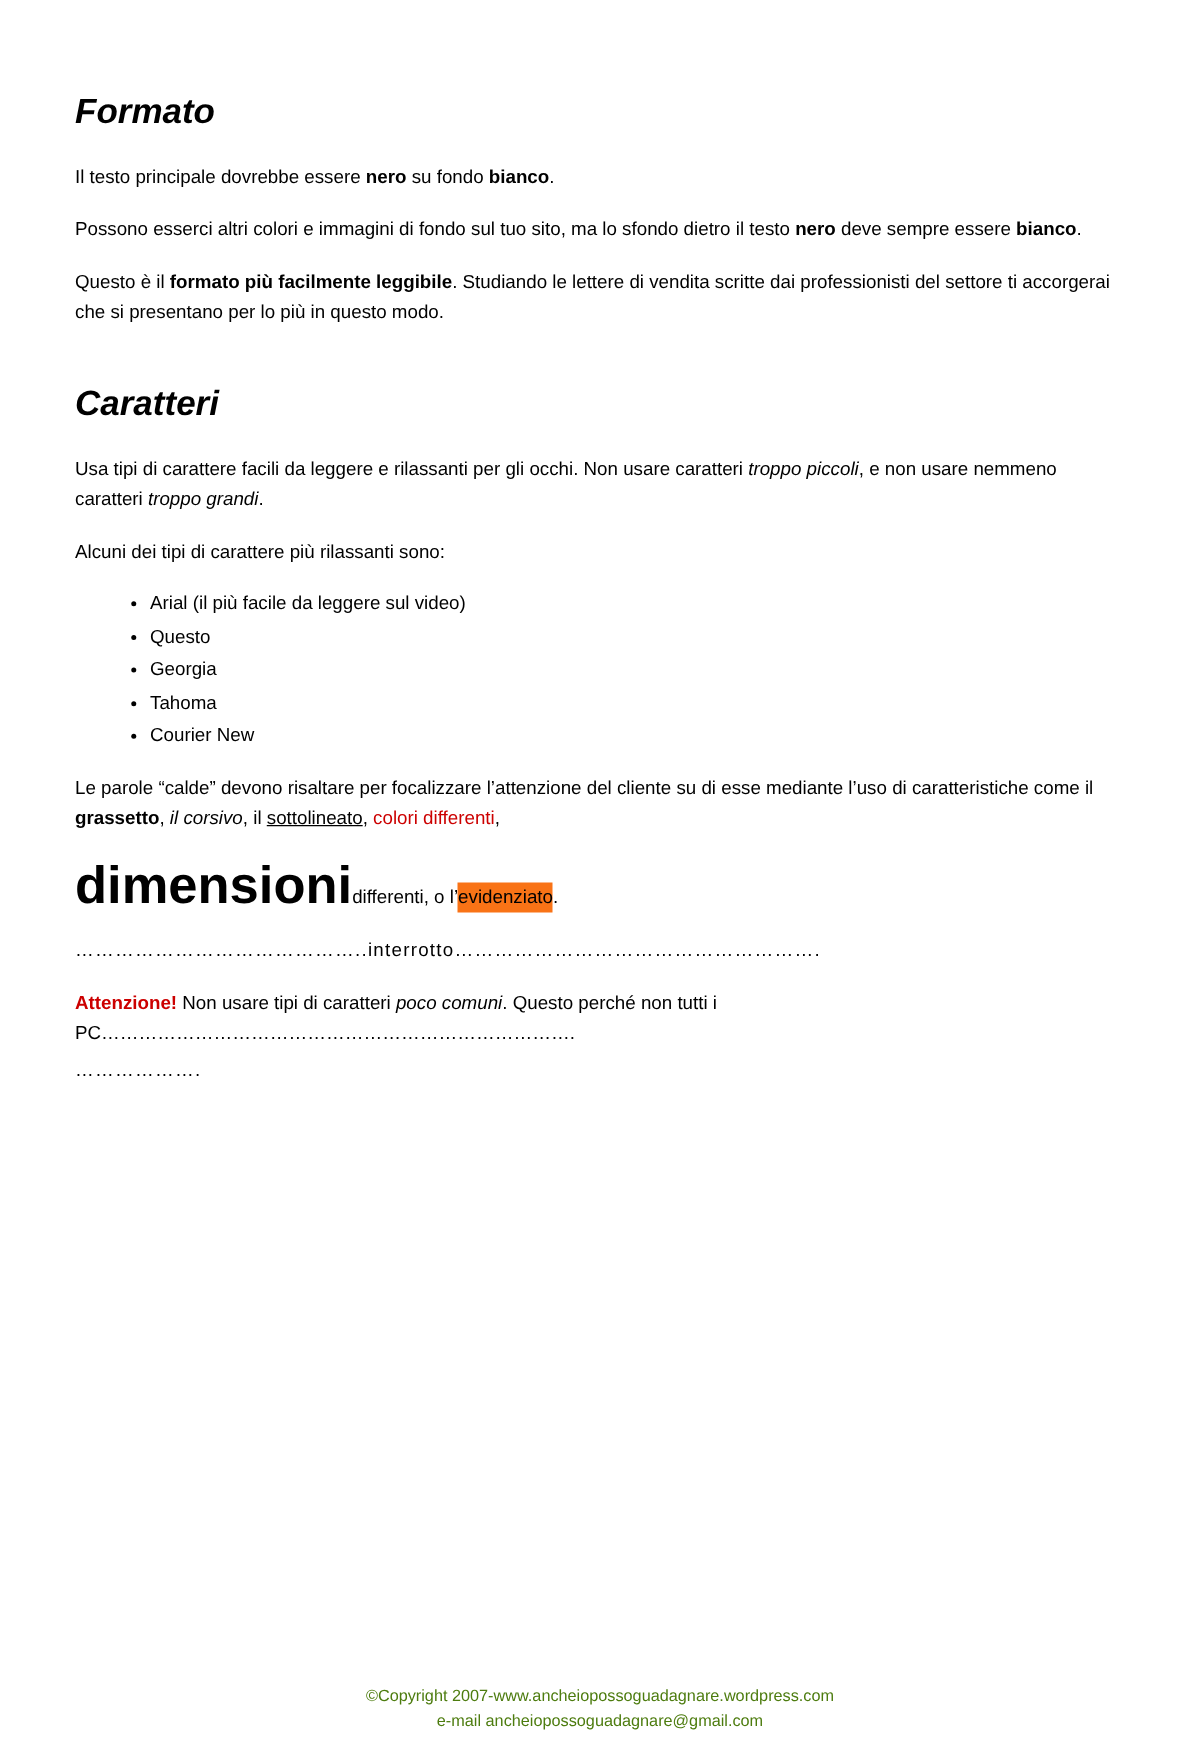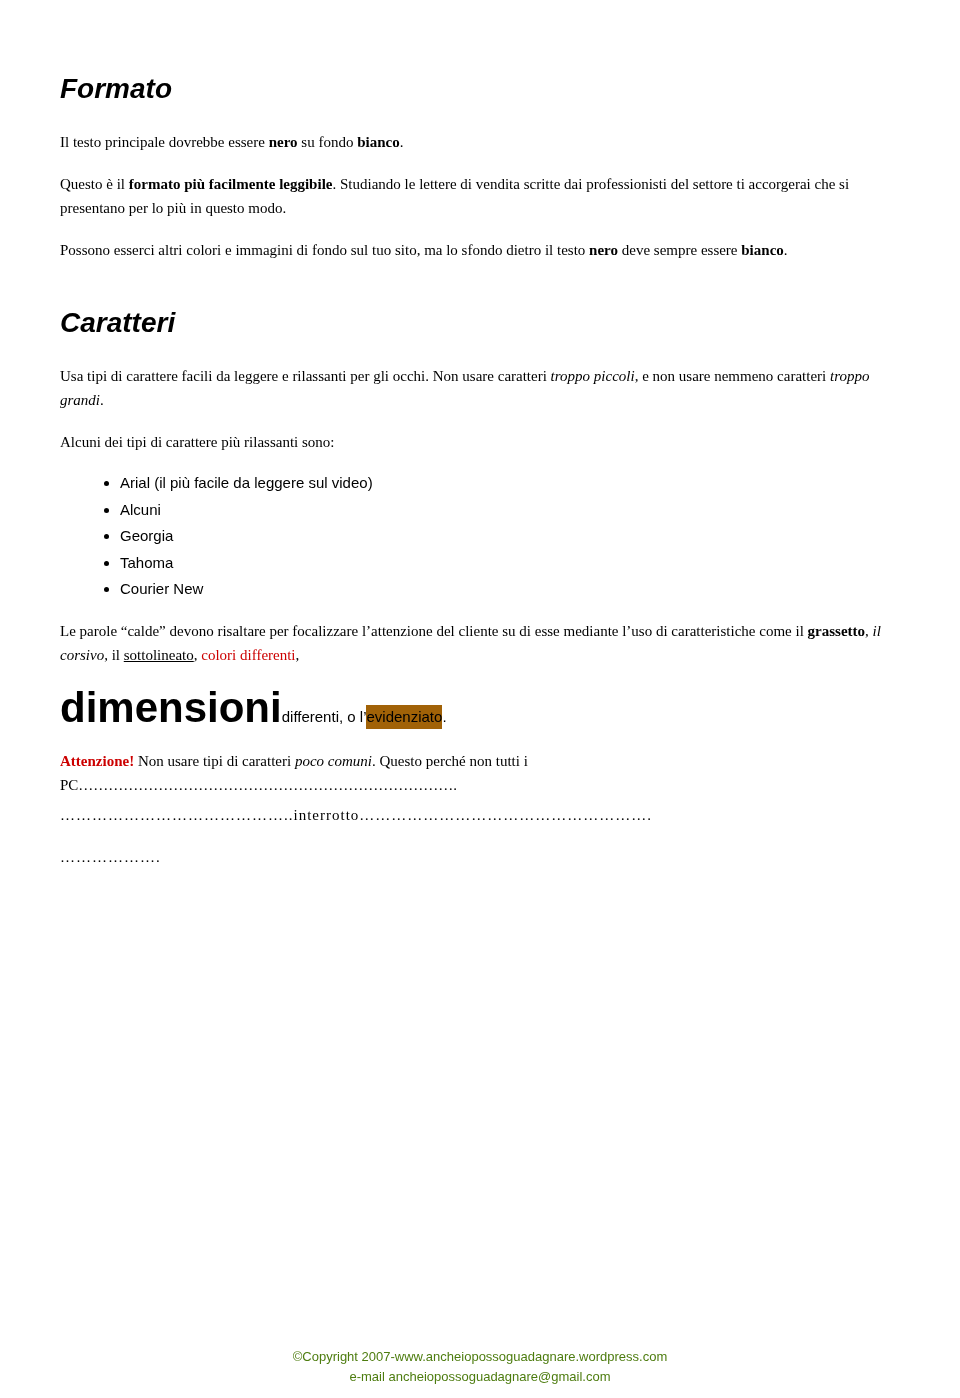--- a/index.html
+++ b/index.html
@@ -38,7 +38,6 @@
       margin-bottom: 18px;
       font-size: 15px;
       line-height: 1.6;
-      font-family: Liberation Serif, serif;
     }
 
     .section-gap {

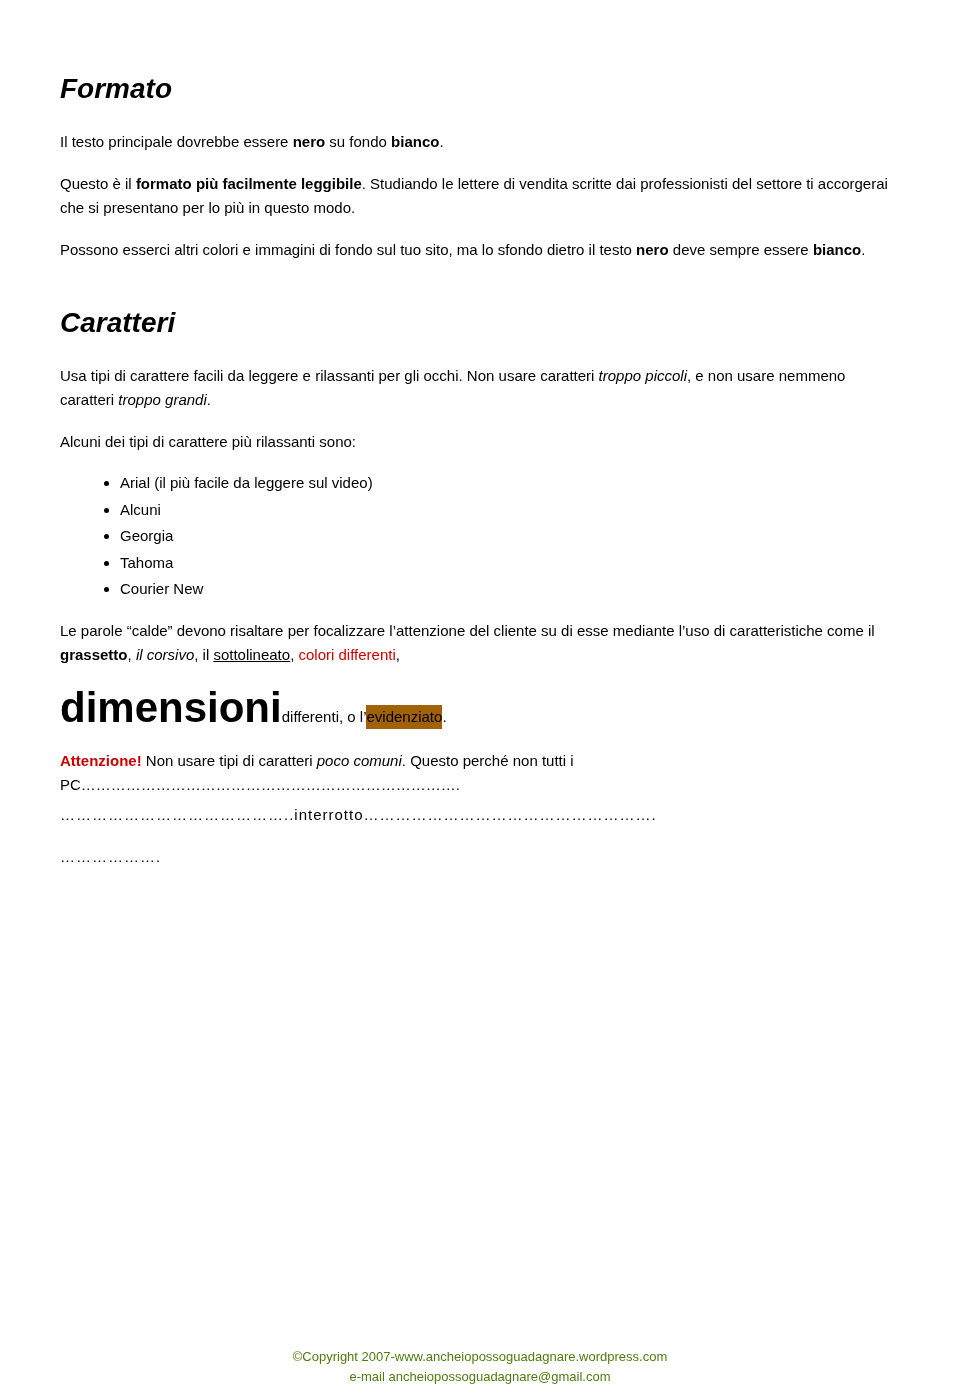--- a/index.html
+++ b/index.html
@@ -117,11 +117,11 @@
   </p>
 
   <p class="paragraph">
-    <span>Questo è il </span><strong>formato più facilmente leggibile</strong><span>. Studiando le lettere di vendita scritte dai professionisti del settore ti accorgerai che si presentano per lo più in questo modo.</span>
+    <span>Possono esserci altri colori e immagini di fondo sul tuo sito, ma lo sfondo dietro il testo </span><strong>nero</strong><span> deve sempre essere </span><strong>bianco</strong><span>.</span>
   </p>
 
   <p class="paragraph">
-    <span>Possono esserci altri colori e immagini di fondo sul tuo sito, ma lo sfondo dietro il testo </span><strong>nero</strong><span> deve sempre essere </span><strong>bianco</strong><span>.</span>
+    <span>Questo è il </span><strong>formato più facilmente leggibile</strong><span>. Studiando le lettere di vendita scritte dai professionisti del settore ti accorgerai che si presentano per lo più in questo modo.</span>
   </p>
 
   <div class="section-gap">

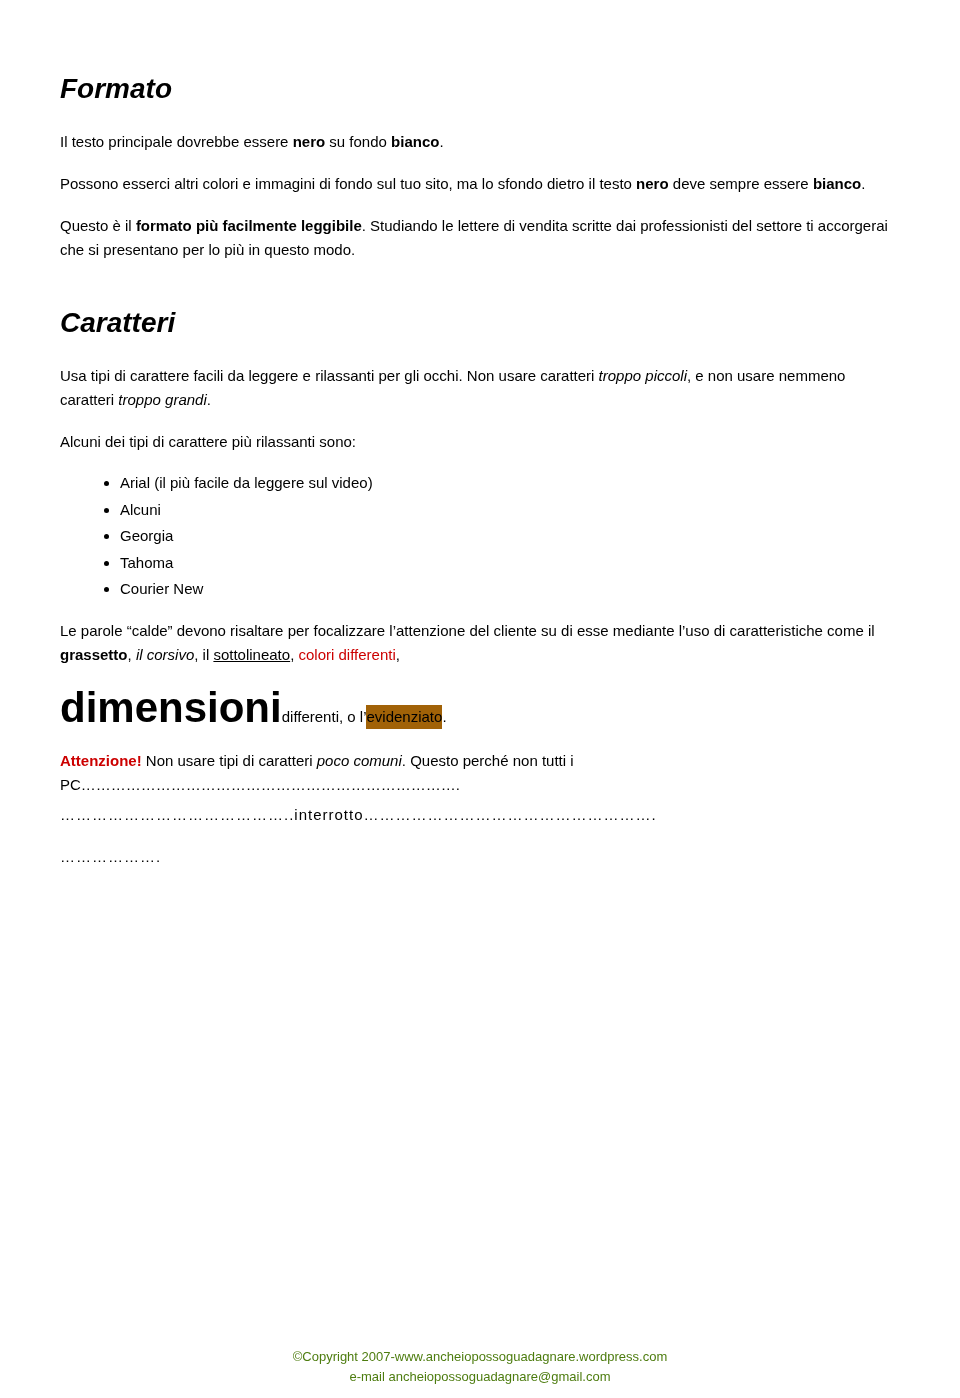--- a/index.html
+++ b/index.html
@@ -135,7 +135,7 @@
 
     <ul class="char-list">
       <li>Arial (il più facile da leggere sul video)</li>
-      <li>Alcuni</li>
+      <li>Questo</li>
       <li>Georgia</li>
       <li>Tahoma</li>
       <li>Courier New</li>

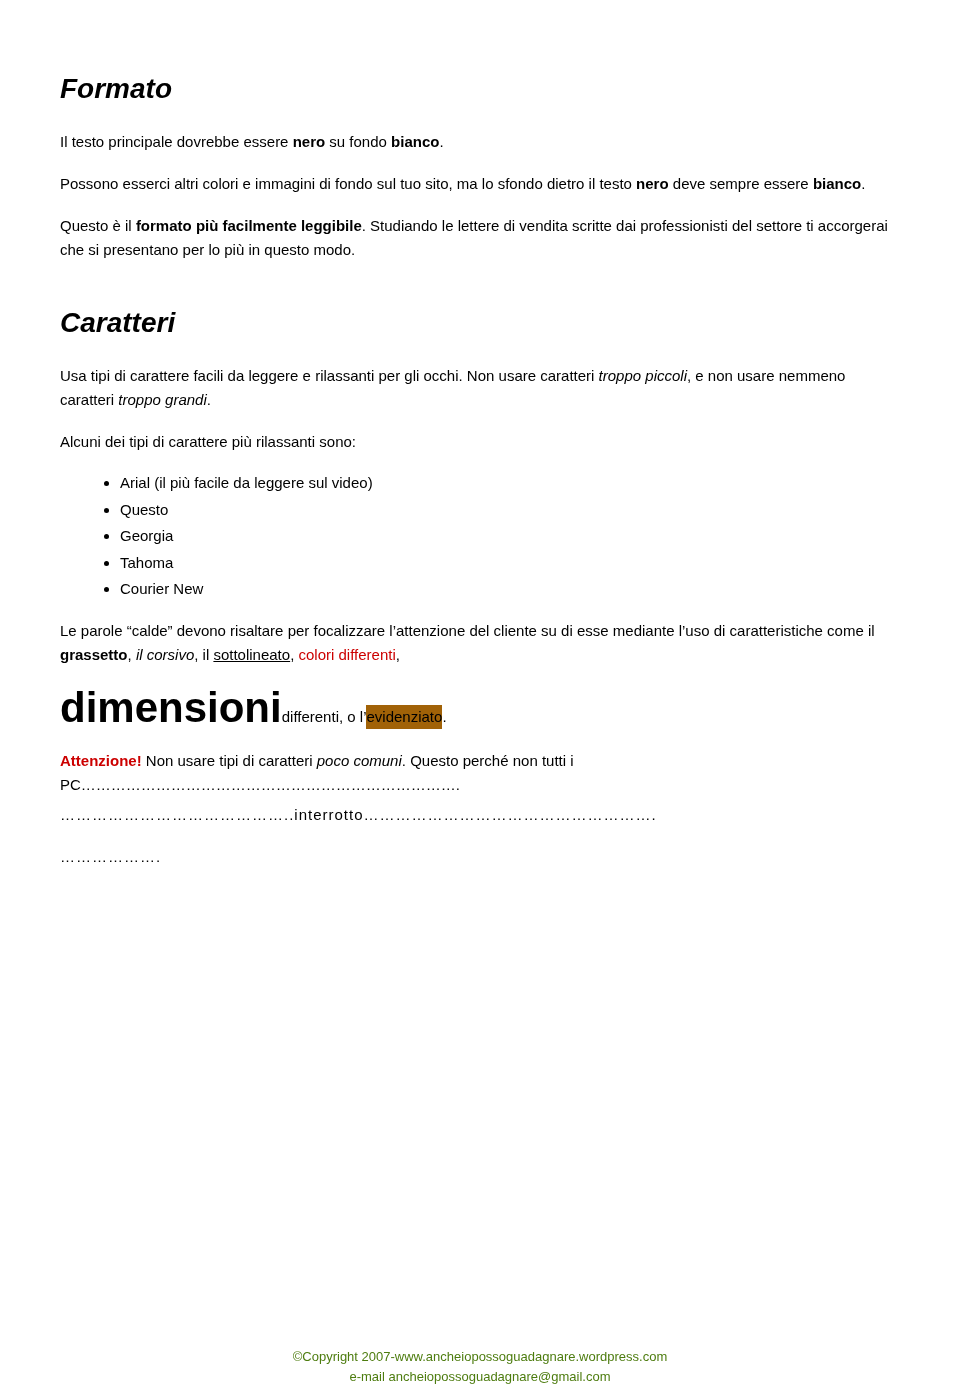--- a/index.html
+++ b/index.html
@@ -56,7 +56,7 @@
     }
 
     .highlight-yellow {
-      background-color: #a16207;
+      background-color: #f97316;
     }
 
     .color-red {

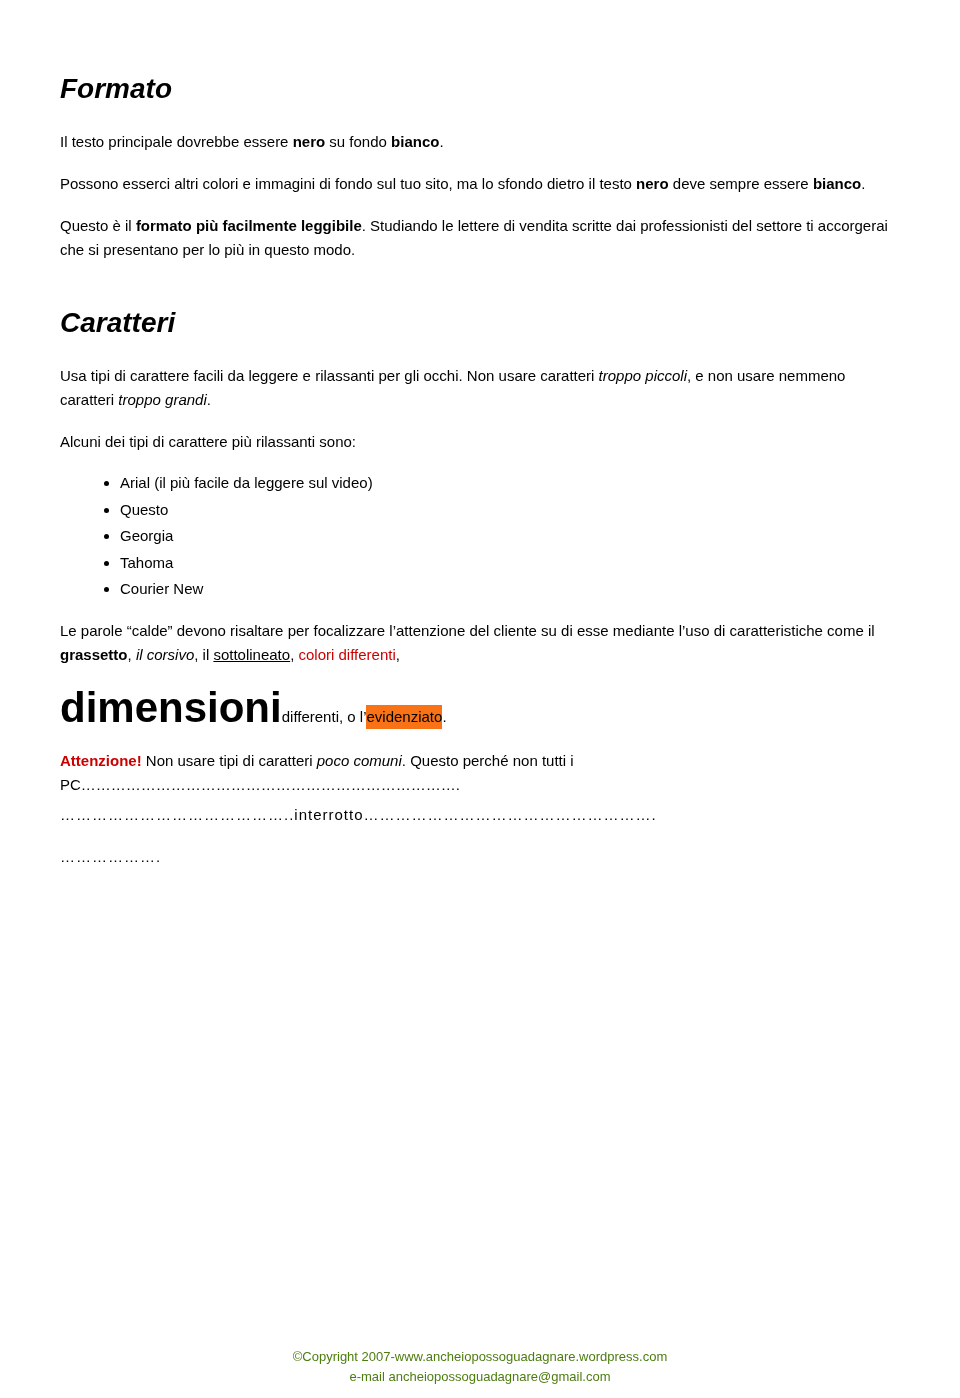--- a/index.html
+++ b/index.html
@@ -152,11 +152,11 @@
         <span class="normal-after-big">.</span>
     </div>
 
+    <p class="paragraph dots-line">……………………………………..interrotto……………………………………………….</p>
+
     <p class="paragraph attenzione-line">
       <strong class="color-red">Attenzione!</strong><span> Non usare tipi di caratteri </span><em>poco comuni</em><span>. Questo perché non tutti i PC………………………………………………………………….</span>
     </p>
-
-    <p class="paragraph dots-line">……………………………………..interrotto……………………………………………….</p>
     <p class="paragraph dots-line">……………….</p>
   </div>
 

